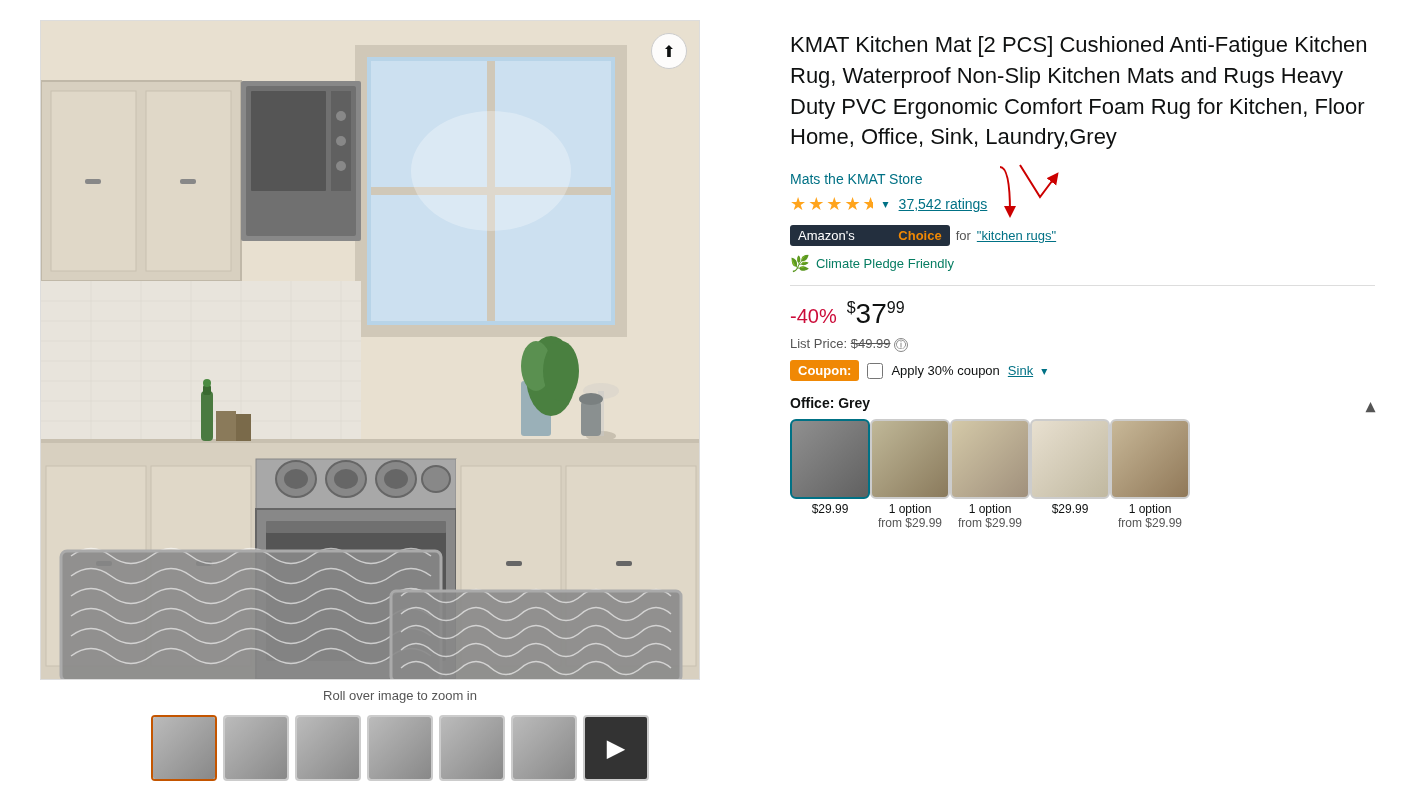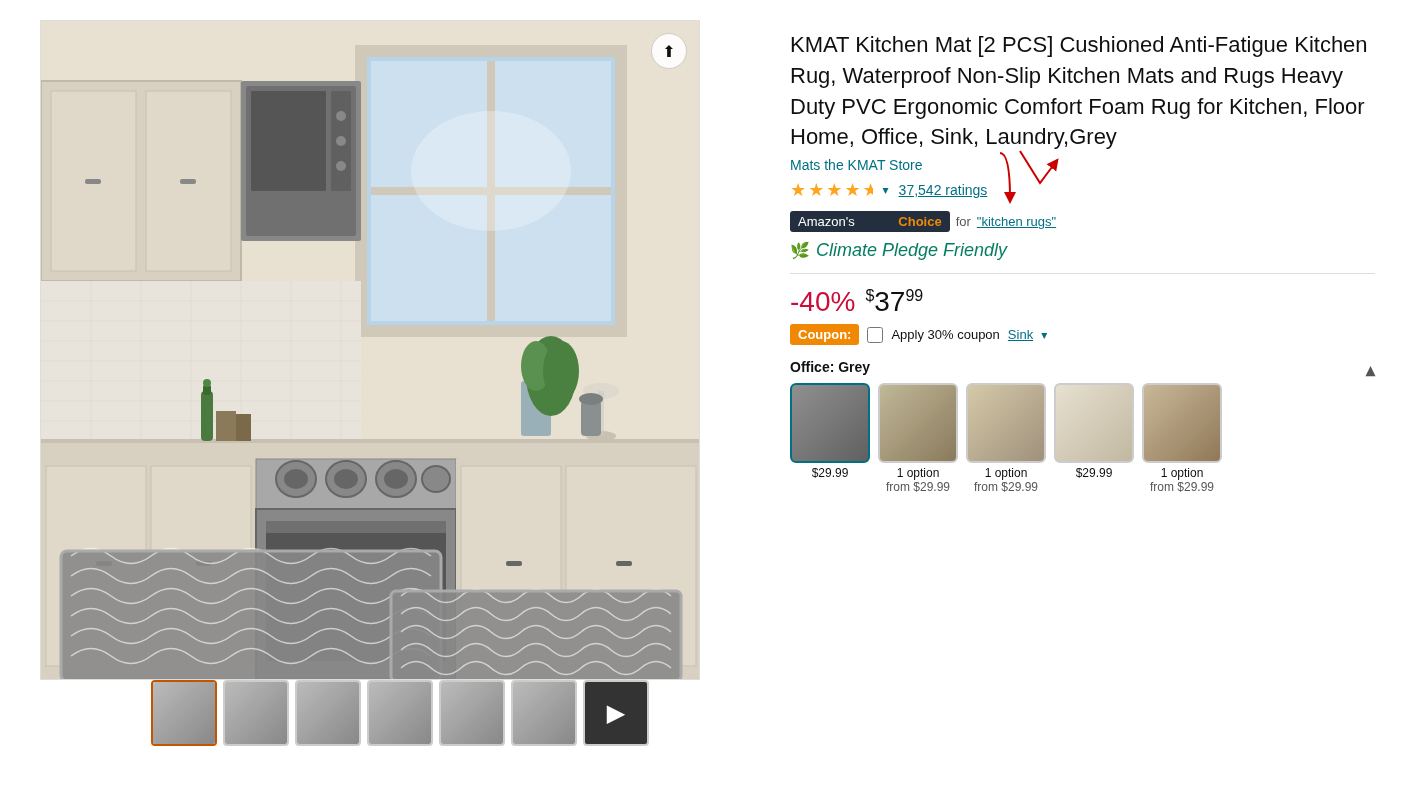--- a/index.html
+++ b/index.html
@@ -91,7 +91,7 @@
       font-weight: 400;
       line-height: 1.4;
       color: #0F1111;
-      margin-bottom: 4px;
+      margin-bottom: 18px;
     }
     .store-link {
       color: #007185;

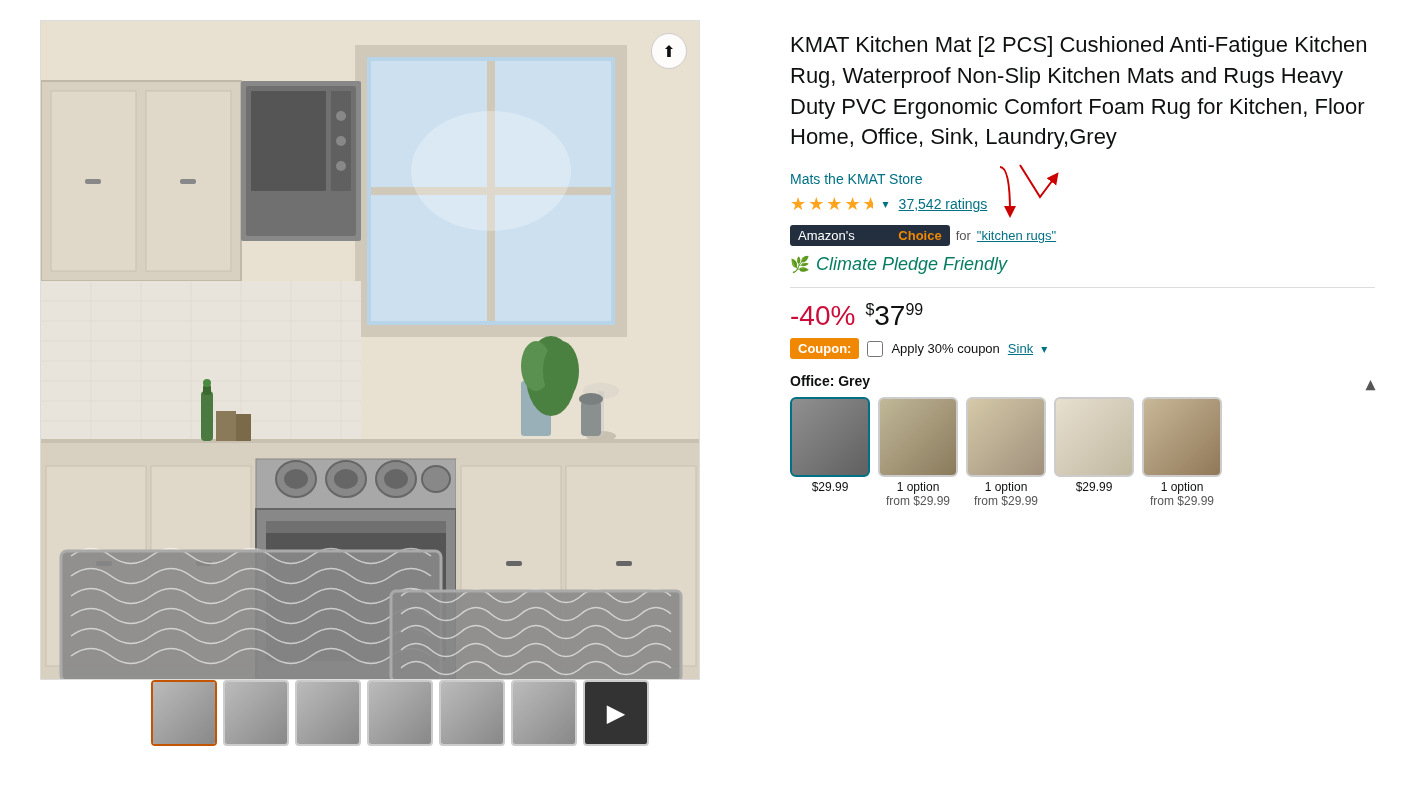--- a/index.html
+++ b/index.html
@@ -541,7 +541,7 @@
     
     <div class="climate-row">
       <span style="color:#067D62; font-size:16px;">🌿</span>
-      <a href="#" style="color:#067D62; text-decoration:none; font-size:18px;font-style:italic;">Climate Pledge Friendly</a>
+      <a href="#" style="color:#067D62; text-decoration:none; font-size:13px;">Climate Pledge Friendly</a>
     </div>
 
     <hr class="divider">

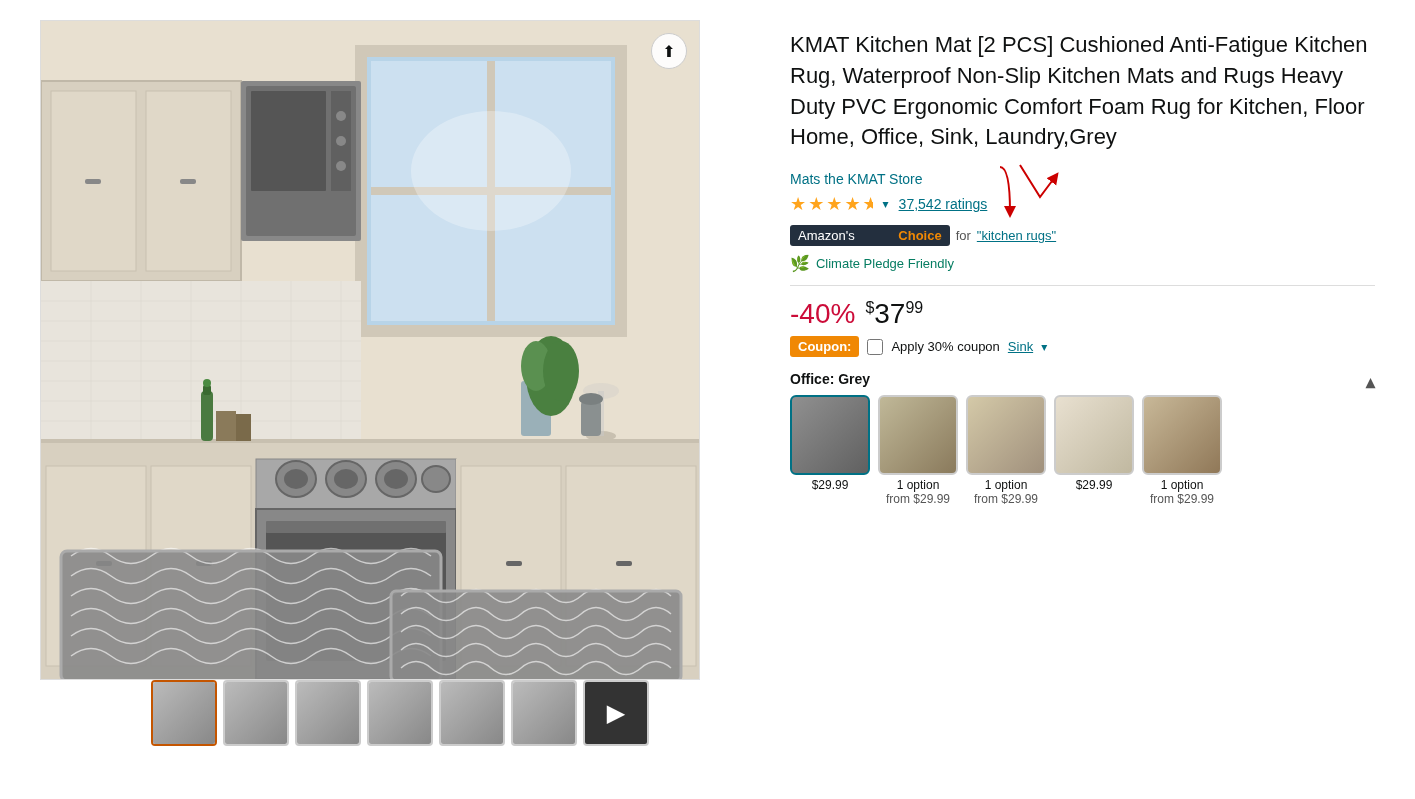--- a/index.html
+++ b/index.html
@@ -173,7 +173,7 @@
     }
     .discount-pct {
       color: #CC0C39;
-      font-size: 28px;
+      font-size: 20px;
       font-weight: 400;
     }
     .price-current {

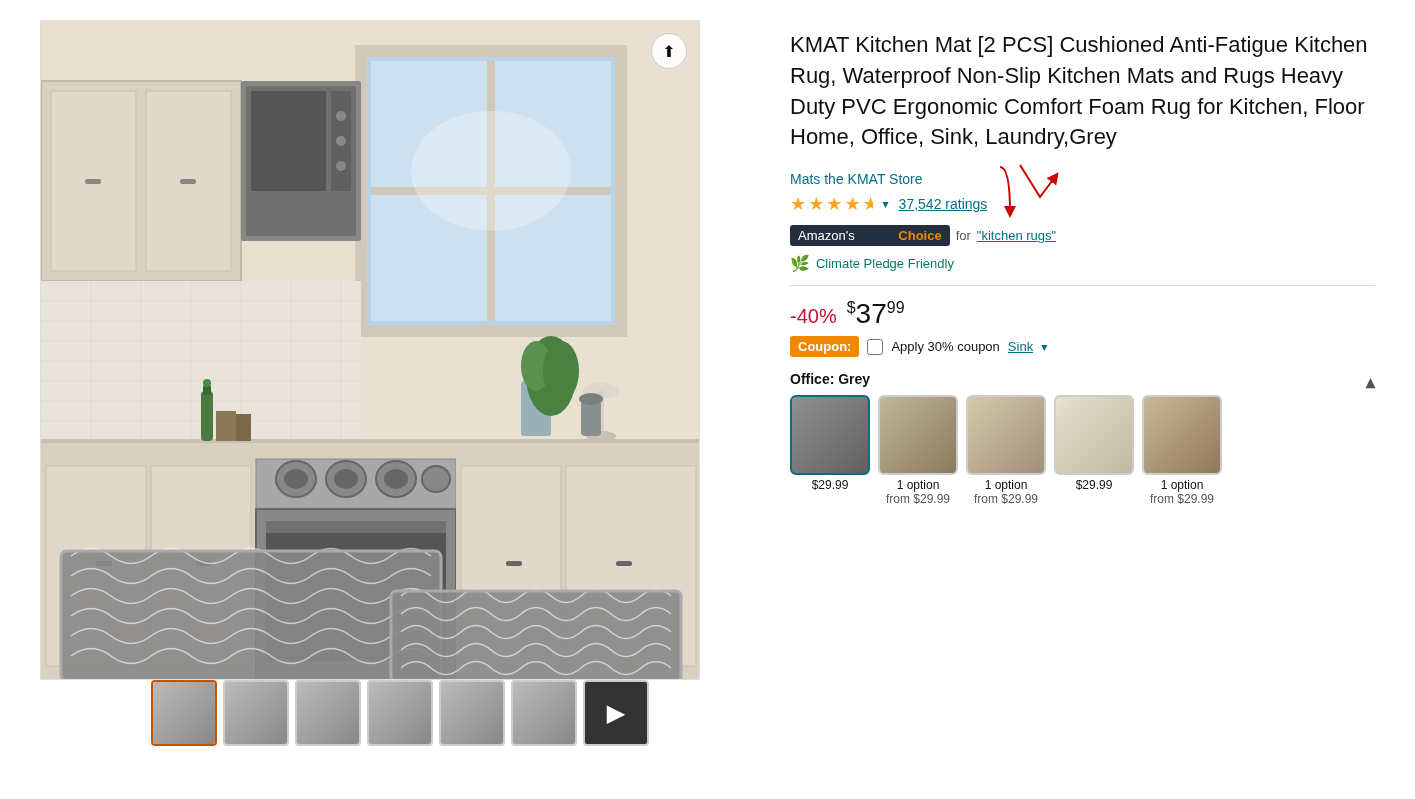--- a/index.html
+++ b/index.html
@@ -555,6 +555,11 @@
     </div>
 
     
+    <div class="list-price-row">
+      <span>List Price:</span>
+      <span class="list-price-value">$49.99</span>
+      <span class="info-icon">ⓘ</span>
+    </div>
 
     
 

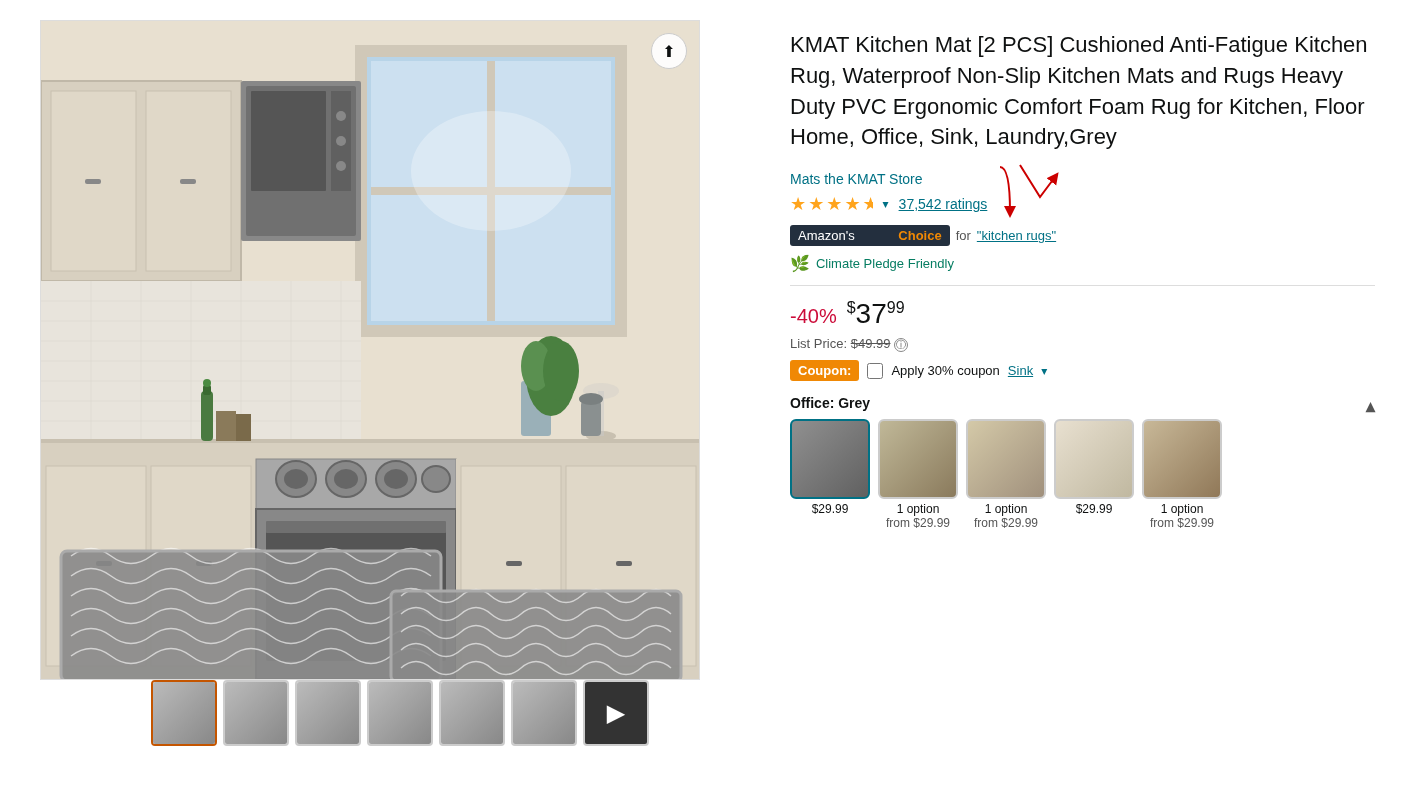--- a/index.html
+++ b/index.html
@@ -266,7 +266,6 @@
     }
     .color-swatches {
       display: flex;
-      gap: 8px;
       flex-wrap: wrap;
     }
     .color-swatch {

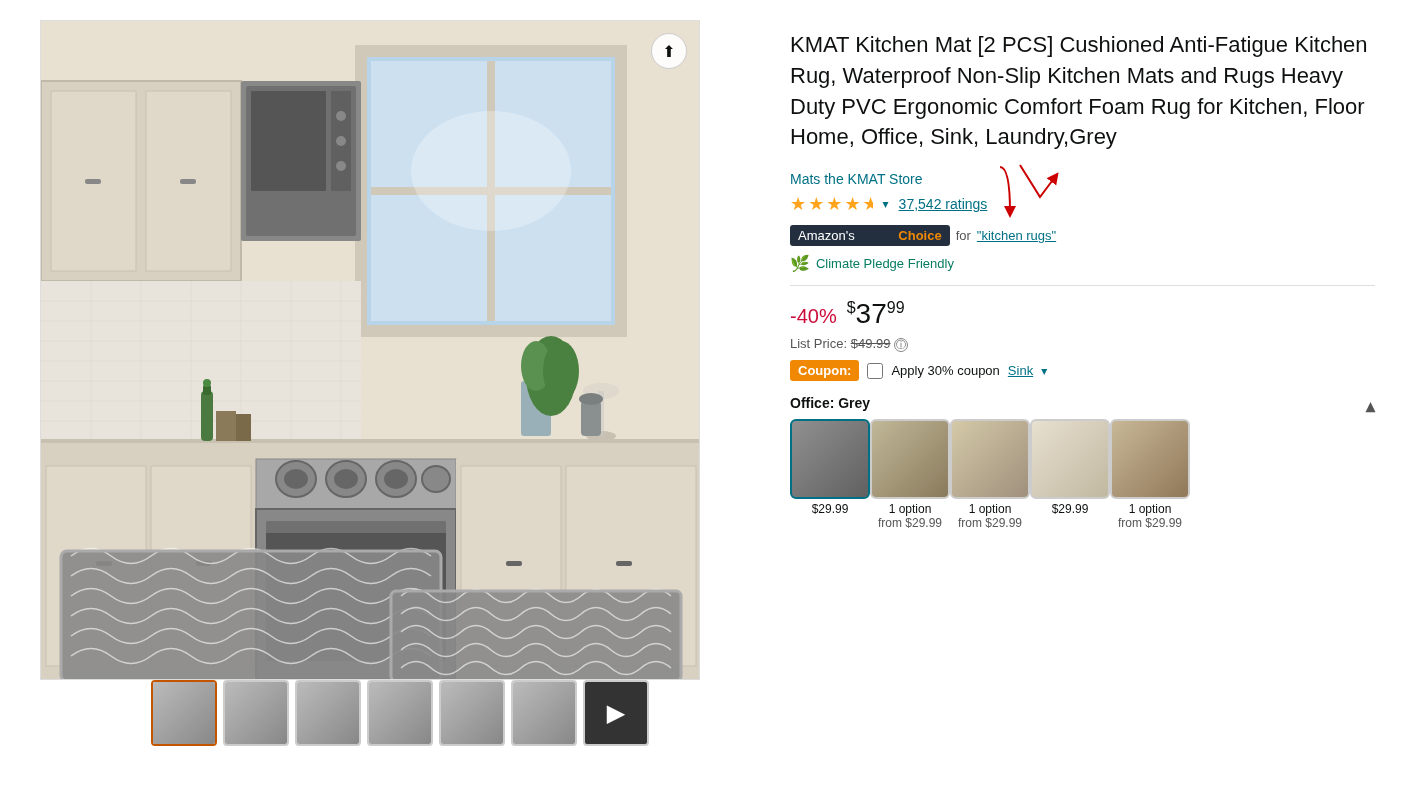--- a/index.html
+++ b/index.html
@@ -464,6 +464,7 @@
       </div>
     </div>
 
+    <p class="zoom-hint">Roll over image to zoom in</p>
 
     <div class="thumbnail-row">
       <div class="thumbnail active t1">

